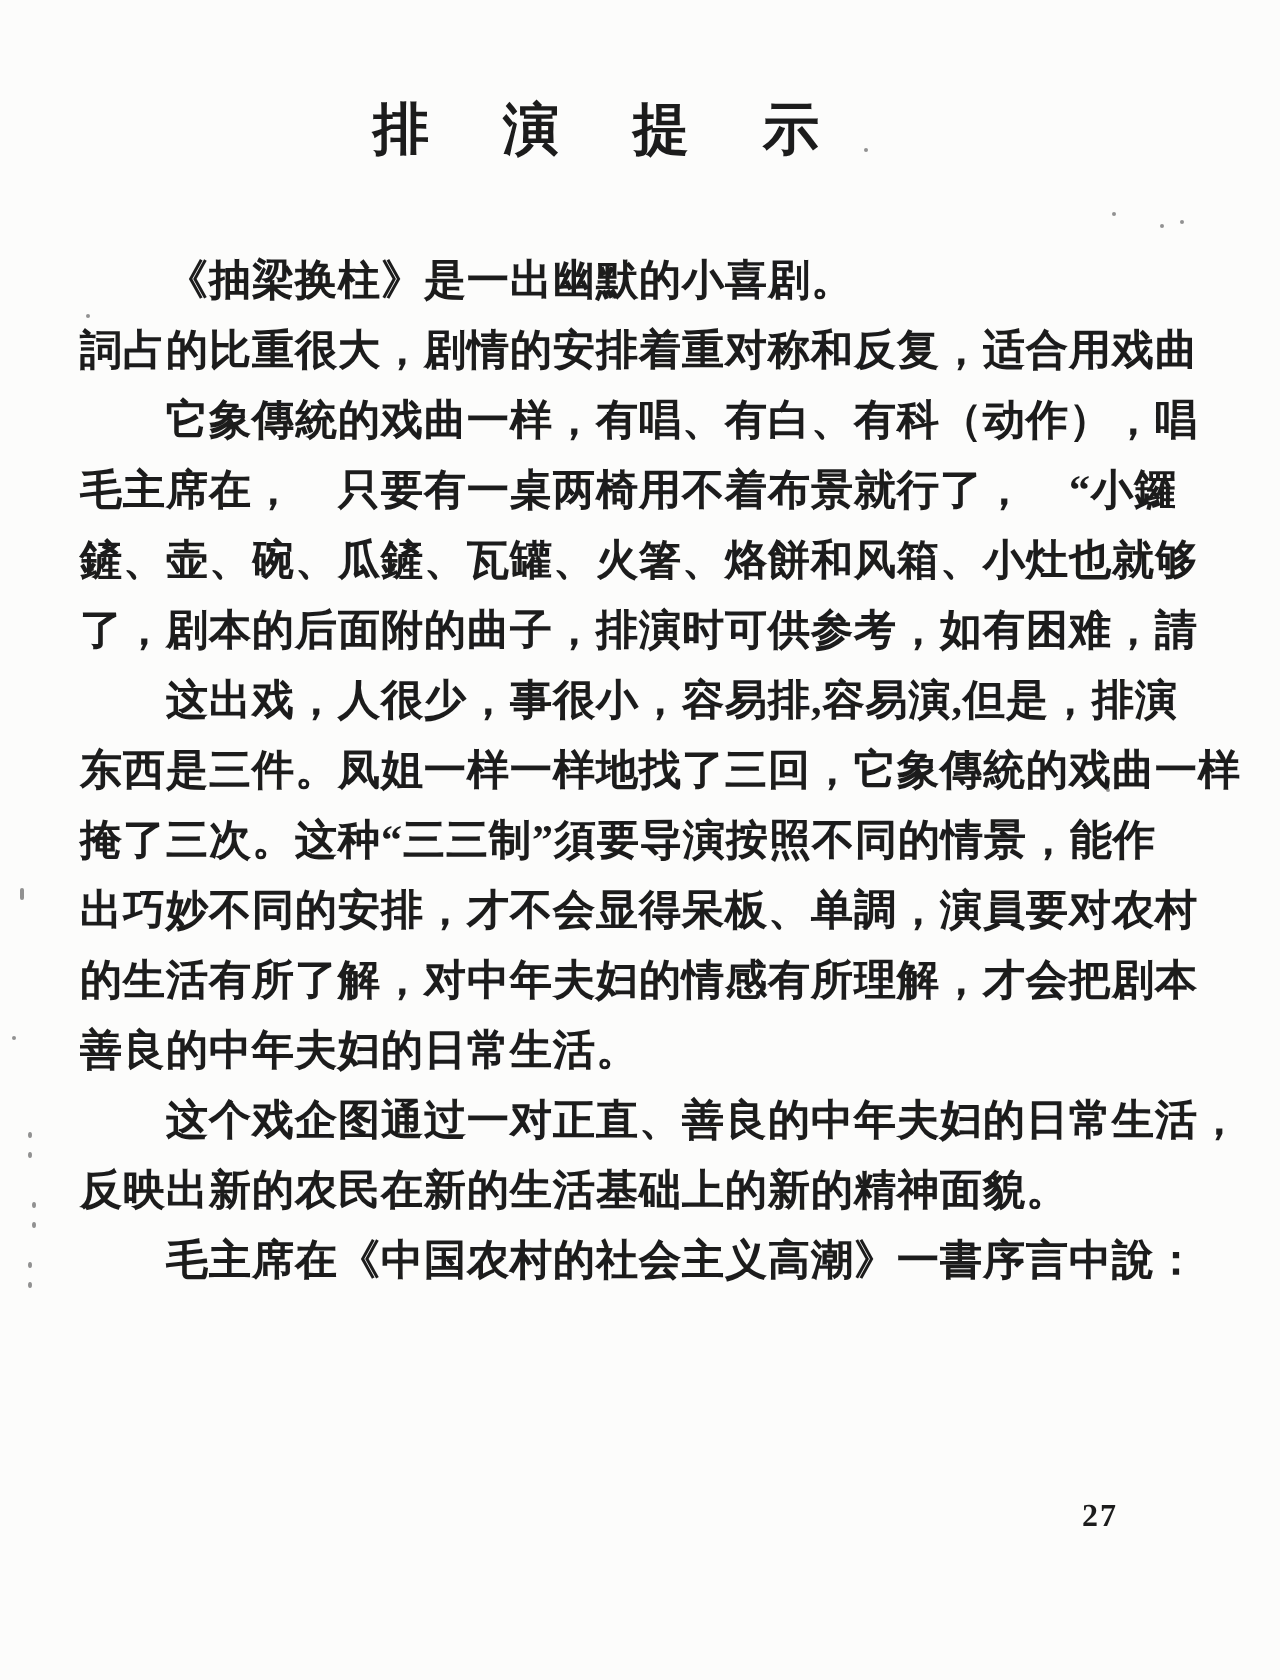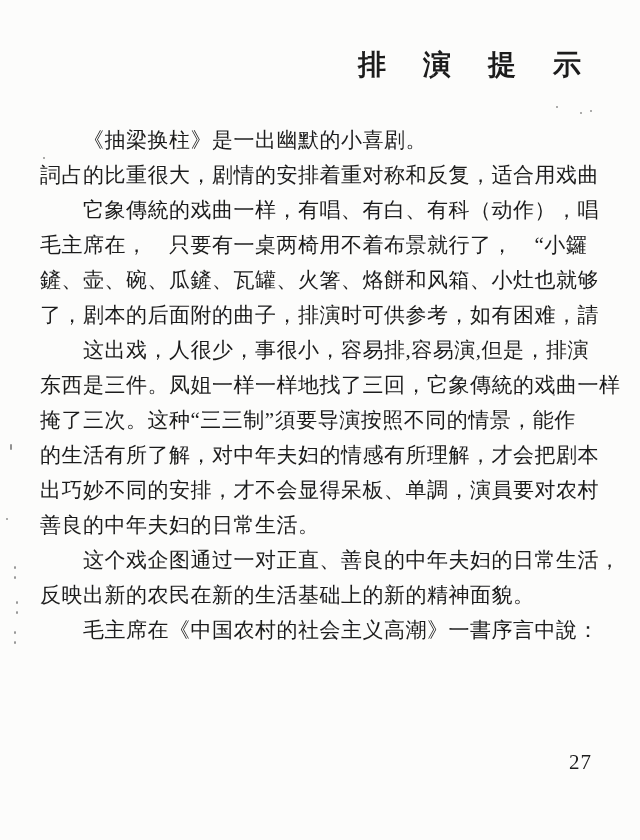--- a/index.html
+++ b/index.html
@@ -14,7 +14,7 @@
   .title{
     position:absolute;
     top:46px;left:0;width:596px;
-    text-align:right;
+    text-align:center;
     font-size:28px;
     font-weight:bold;
     letter-spacing:15px;

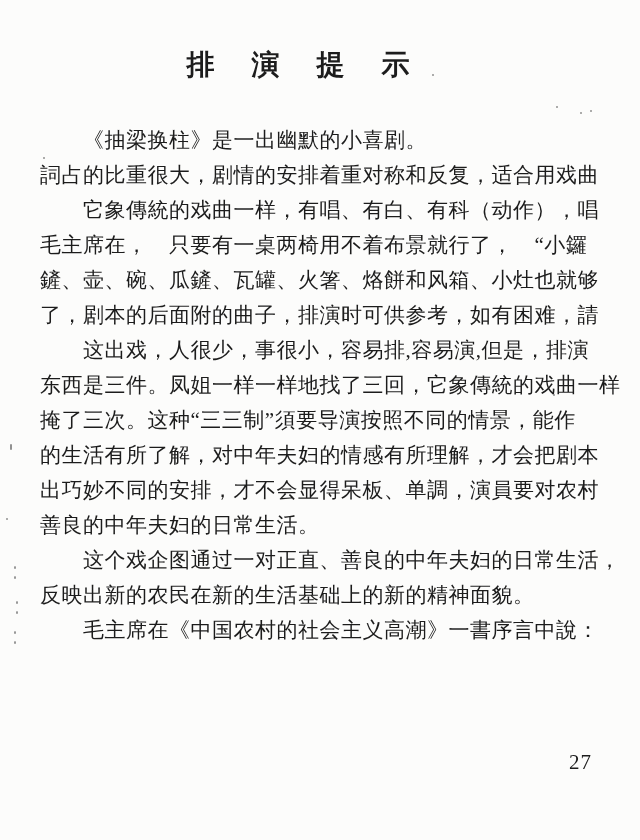--- a/index.html
+++ b/index.html
@@ -30,7 +30,7 @@
     height:35px;
     line-height:35px;
     font-size:21px;
-    font-weight:400;
+    font-weight:700;
     letter-spacing:0.5px;
     white-space:pre;
   }

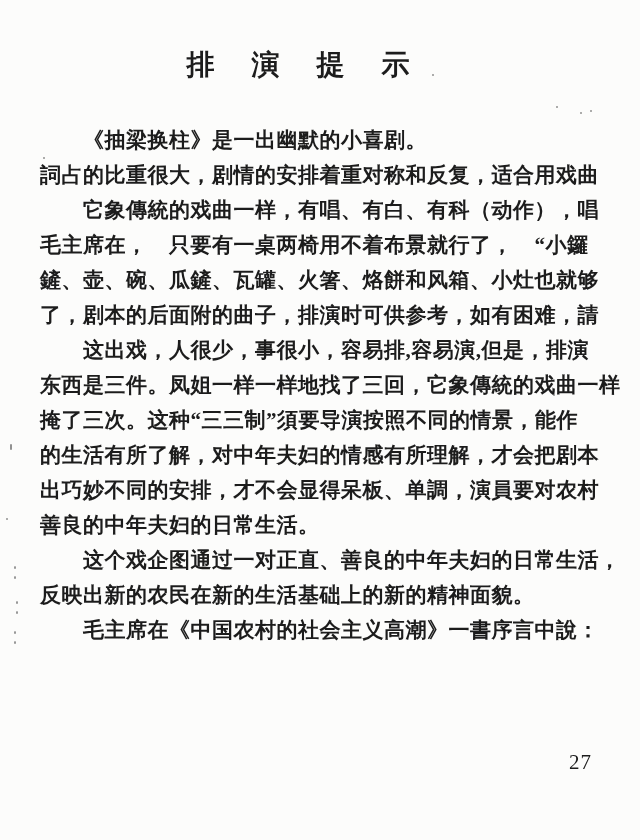--- a/index.html
+++ b/index.html
@@ -69,8 +69,8 @@
     <div class="line">　　这出戏，人很少，事很小，容易排,容易演,但是，排演</div>
     <div class="line">东西是三件。凤姐一样一样地找了三回，它象傳統的戏曲一样</div>
     <div class="line">掩了三次。这种“三三制”須要导演按照不同的情景，能作</div>
+    <div class="line">出巧妙不同的安排，才不会显得呆板、单調，演員要对农村</div>
     <div class="line">的生活有所了解，对中年夫妇的情感有所理解，才会把剧本</div>
-    <div class="line">出巧妙不同的安排，才不会显得呆板、单調，演員要对农村</div>
     <div class="line">善良的中年夫妇的日常生活。</div>
     <div class="line">　　这个戏企图通过一对正直、善良的中年夫妇的日常生活，</div>
     <div class="line">反映出新的农民在新的生活基础上的新的精神面貌。</div>

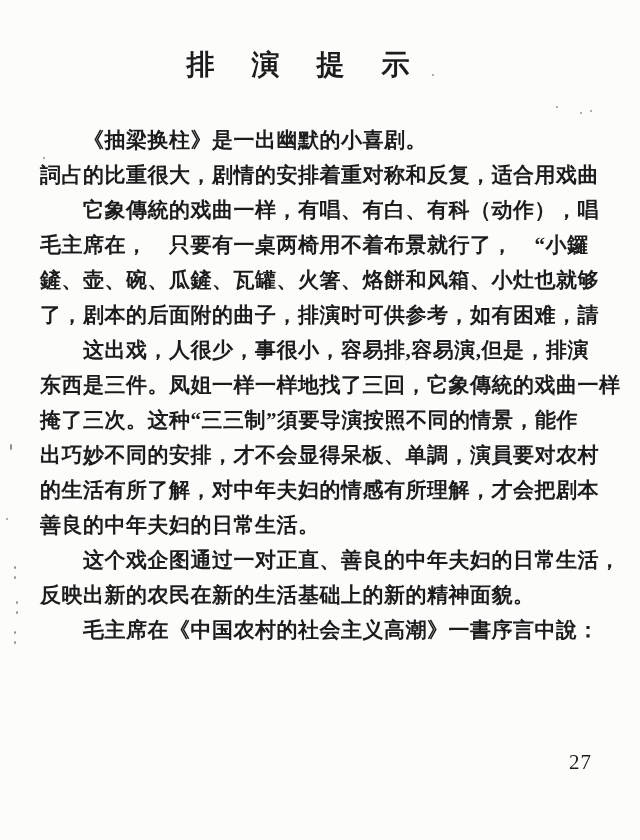--- a/index.html
+++ b/index.html
@@ -37,10 +37,9 @@
   .page-number{
     position:absolute;
     top:750px;left:541px;
-    font-size:21px;
-    font-weight:normal;
+    font-size:16px;
+    font-weight:bold;
     letter-spacing:1px;
-    margin-left:28px;
   }
   .speck{
     position:absolute;

